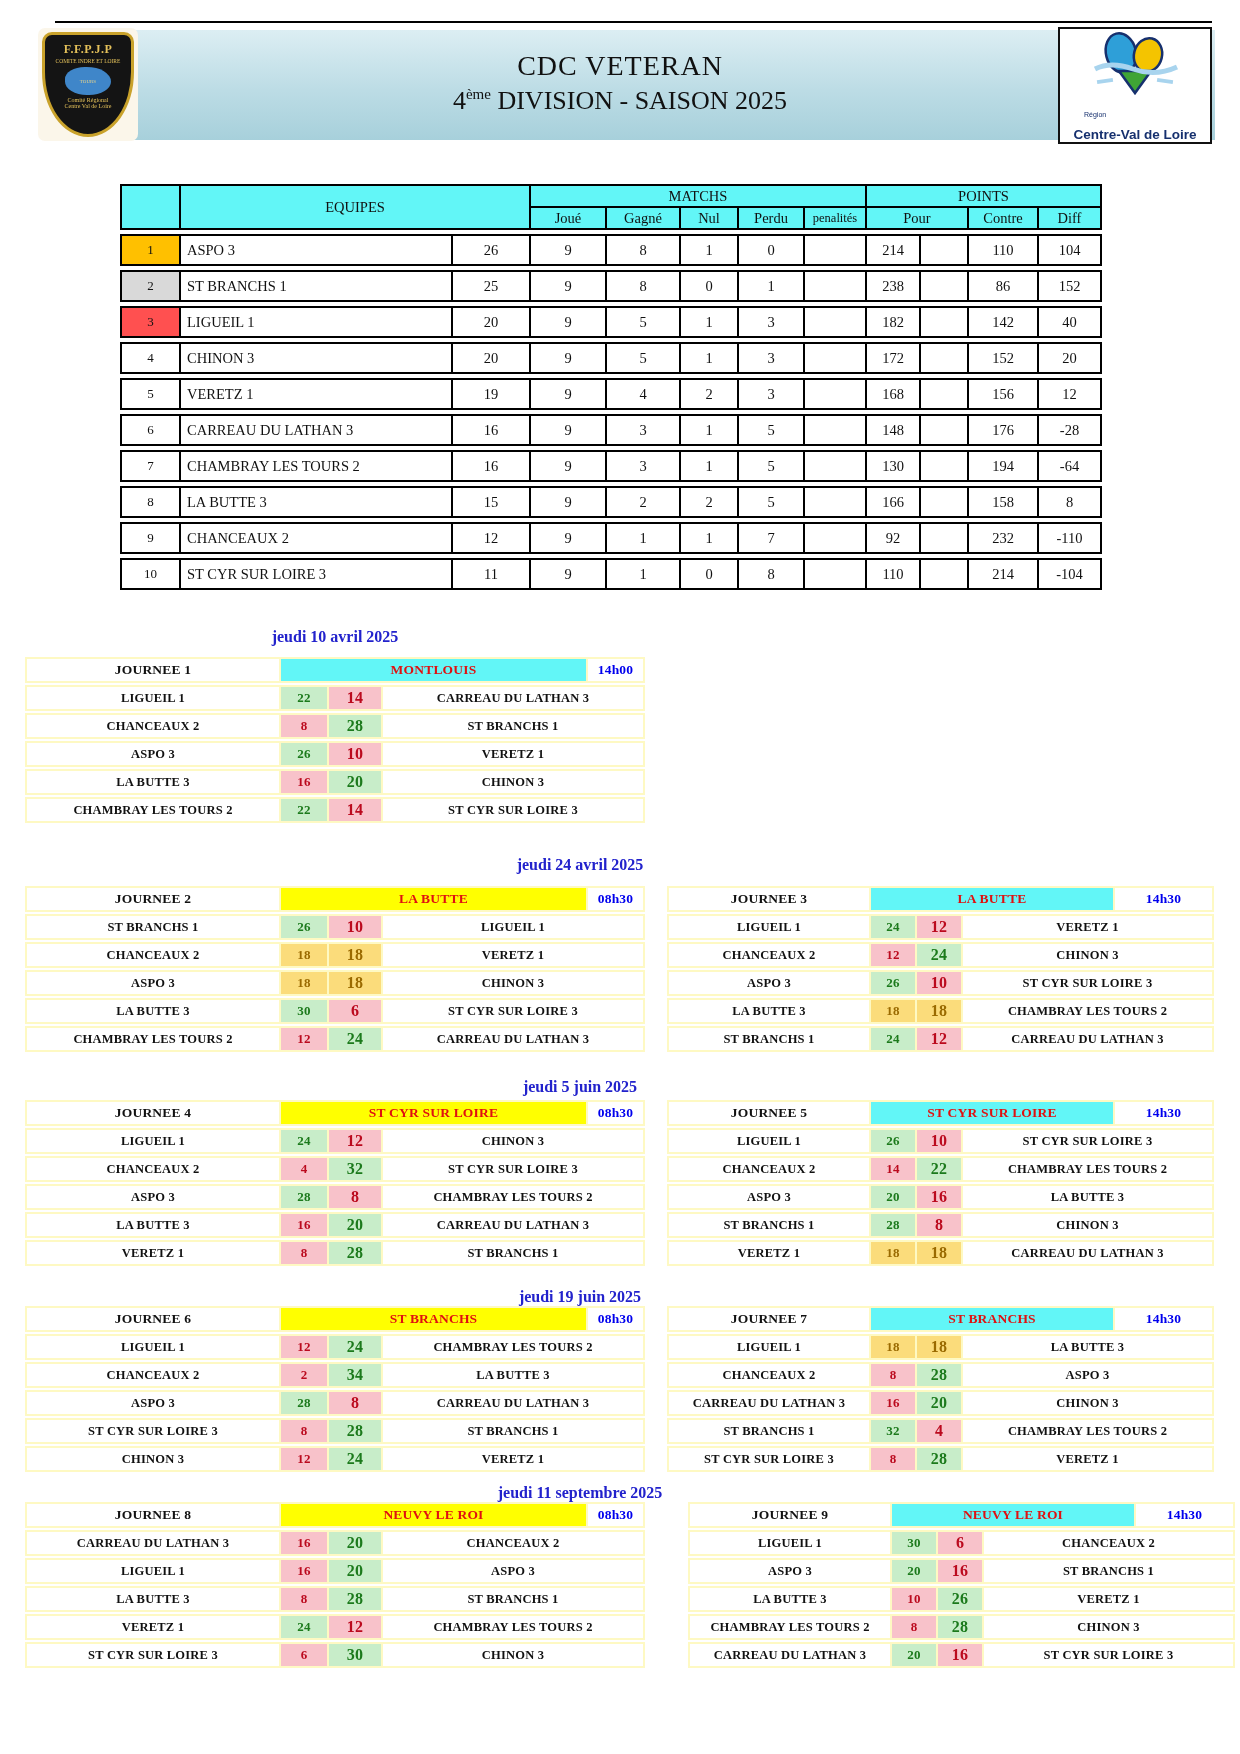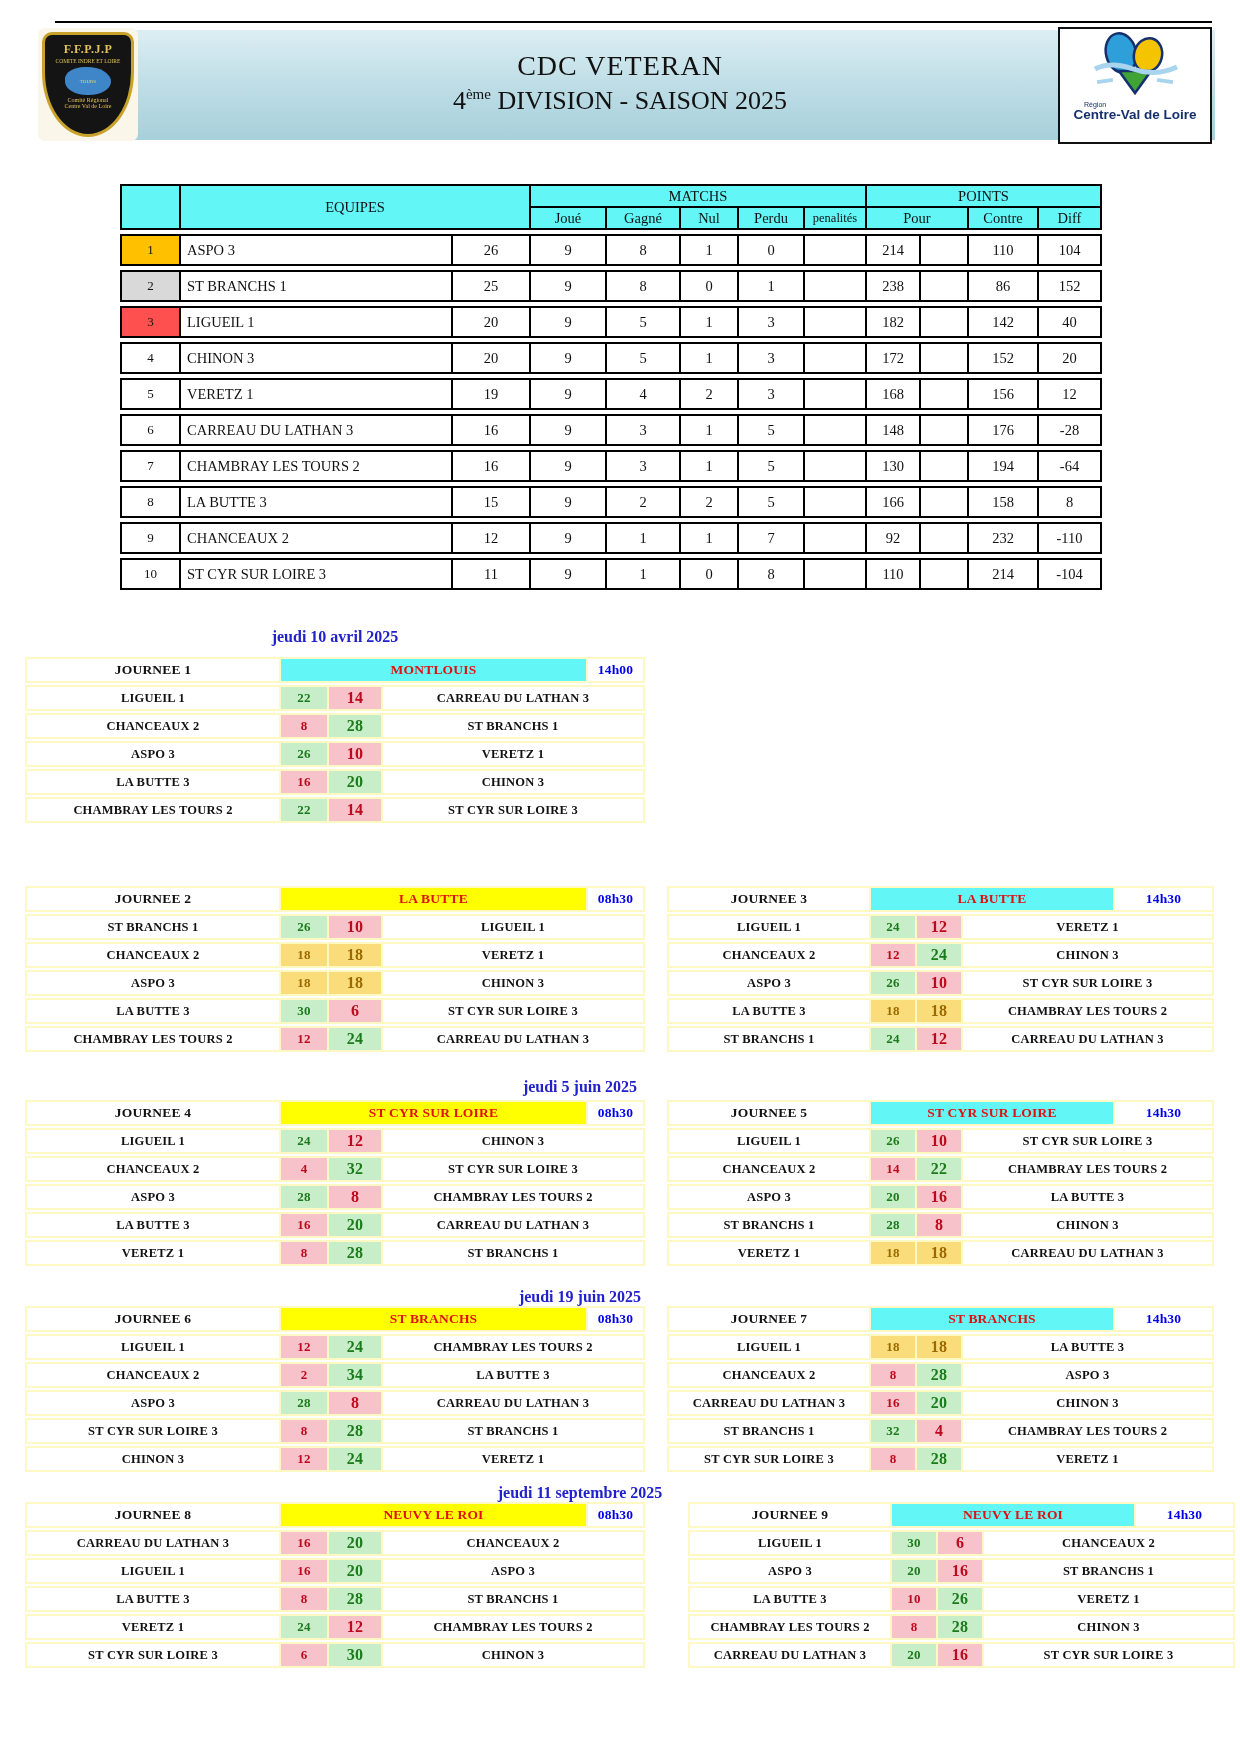--- a/index.html
+++ b/index.html
@@ -29,7 +29,7 @@
 
   .cvl-box { position:absolute; left:1058px; top:27px; width:154px; height:117px;
              background:#fff; border:2px solid #111; box-sizing:border-box;
-             display:flex; flex-direction:column; align-items:center; justify-content:flex-start; }
+             display:flex; flex-direction:column; align-items:center; justify-content:space-between; }
   .cvl-r { font-family:"Liberation Sans", sans-serif; font-size:7px; color:#16306E;
            align-self:flex-start; margin-left:24px; margin-top:2px; }
   .cvl-t { font-family:"Liberation Sans", sans-serif; font-size:13.5px; font-weight:700; color:#16306E; margin-top:-1px; }

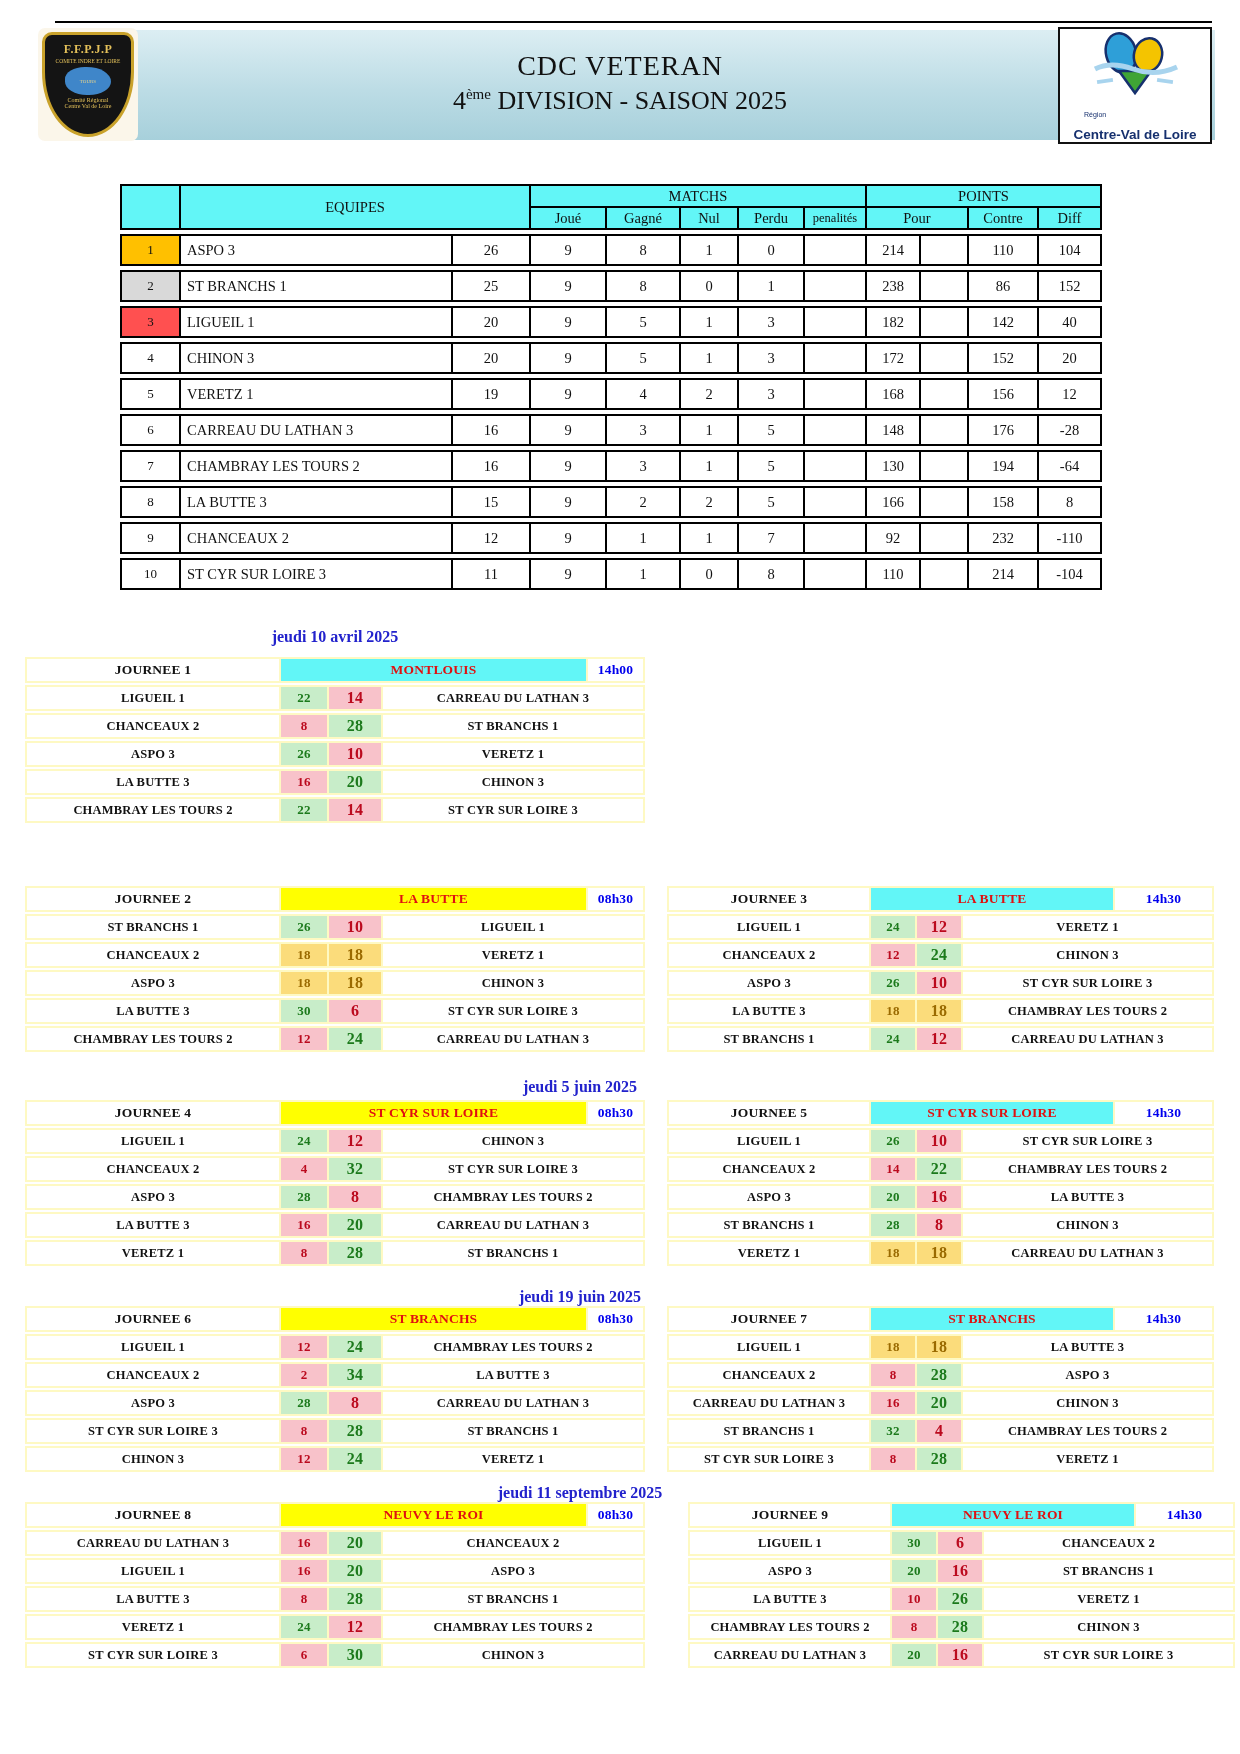--- a/index.html
+++ b/index.html
@@ -287,6 +287,7 @@
   </div>
 
   <div class="jdate" style="left:25px;top:628px;width:620px;">jeudi 10 avril 2025</div>
+  <div class="jdate" style="left:25px;top:856px;width:1110px;">jeudi 24 avril 2025</div>
   <div class="jdate" style="left:25px;top:1078px;width:1110px;">jeudi 5 juin 2025</div>
   <div class="jdate" style="left:25px;top:1288px;width:1110px;">jeudi 19 juin 2025</div>
   <div class="jdate" style="left:25px;top:1484px;width:1110px;">jeudi 11 septembre 2025</div>

